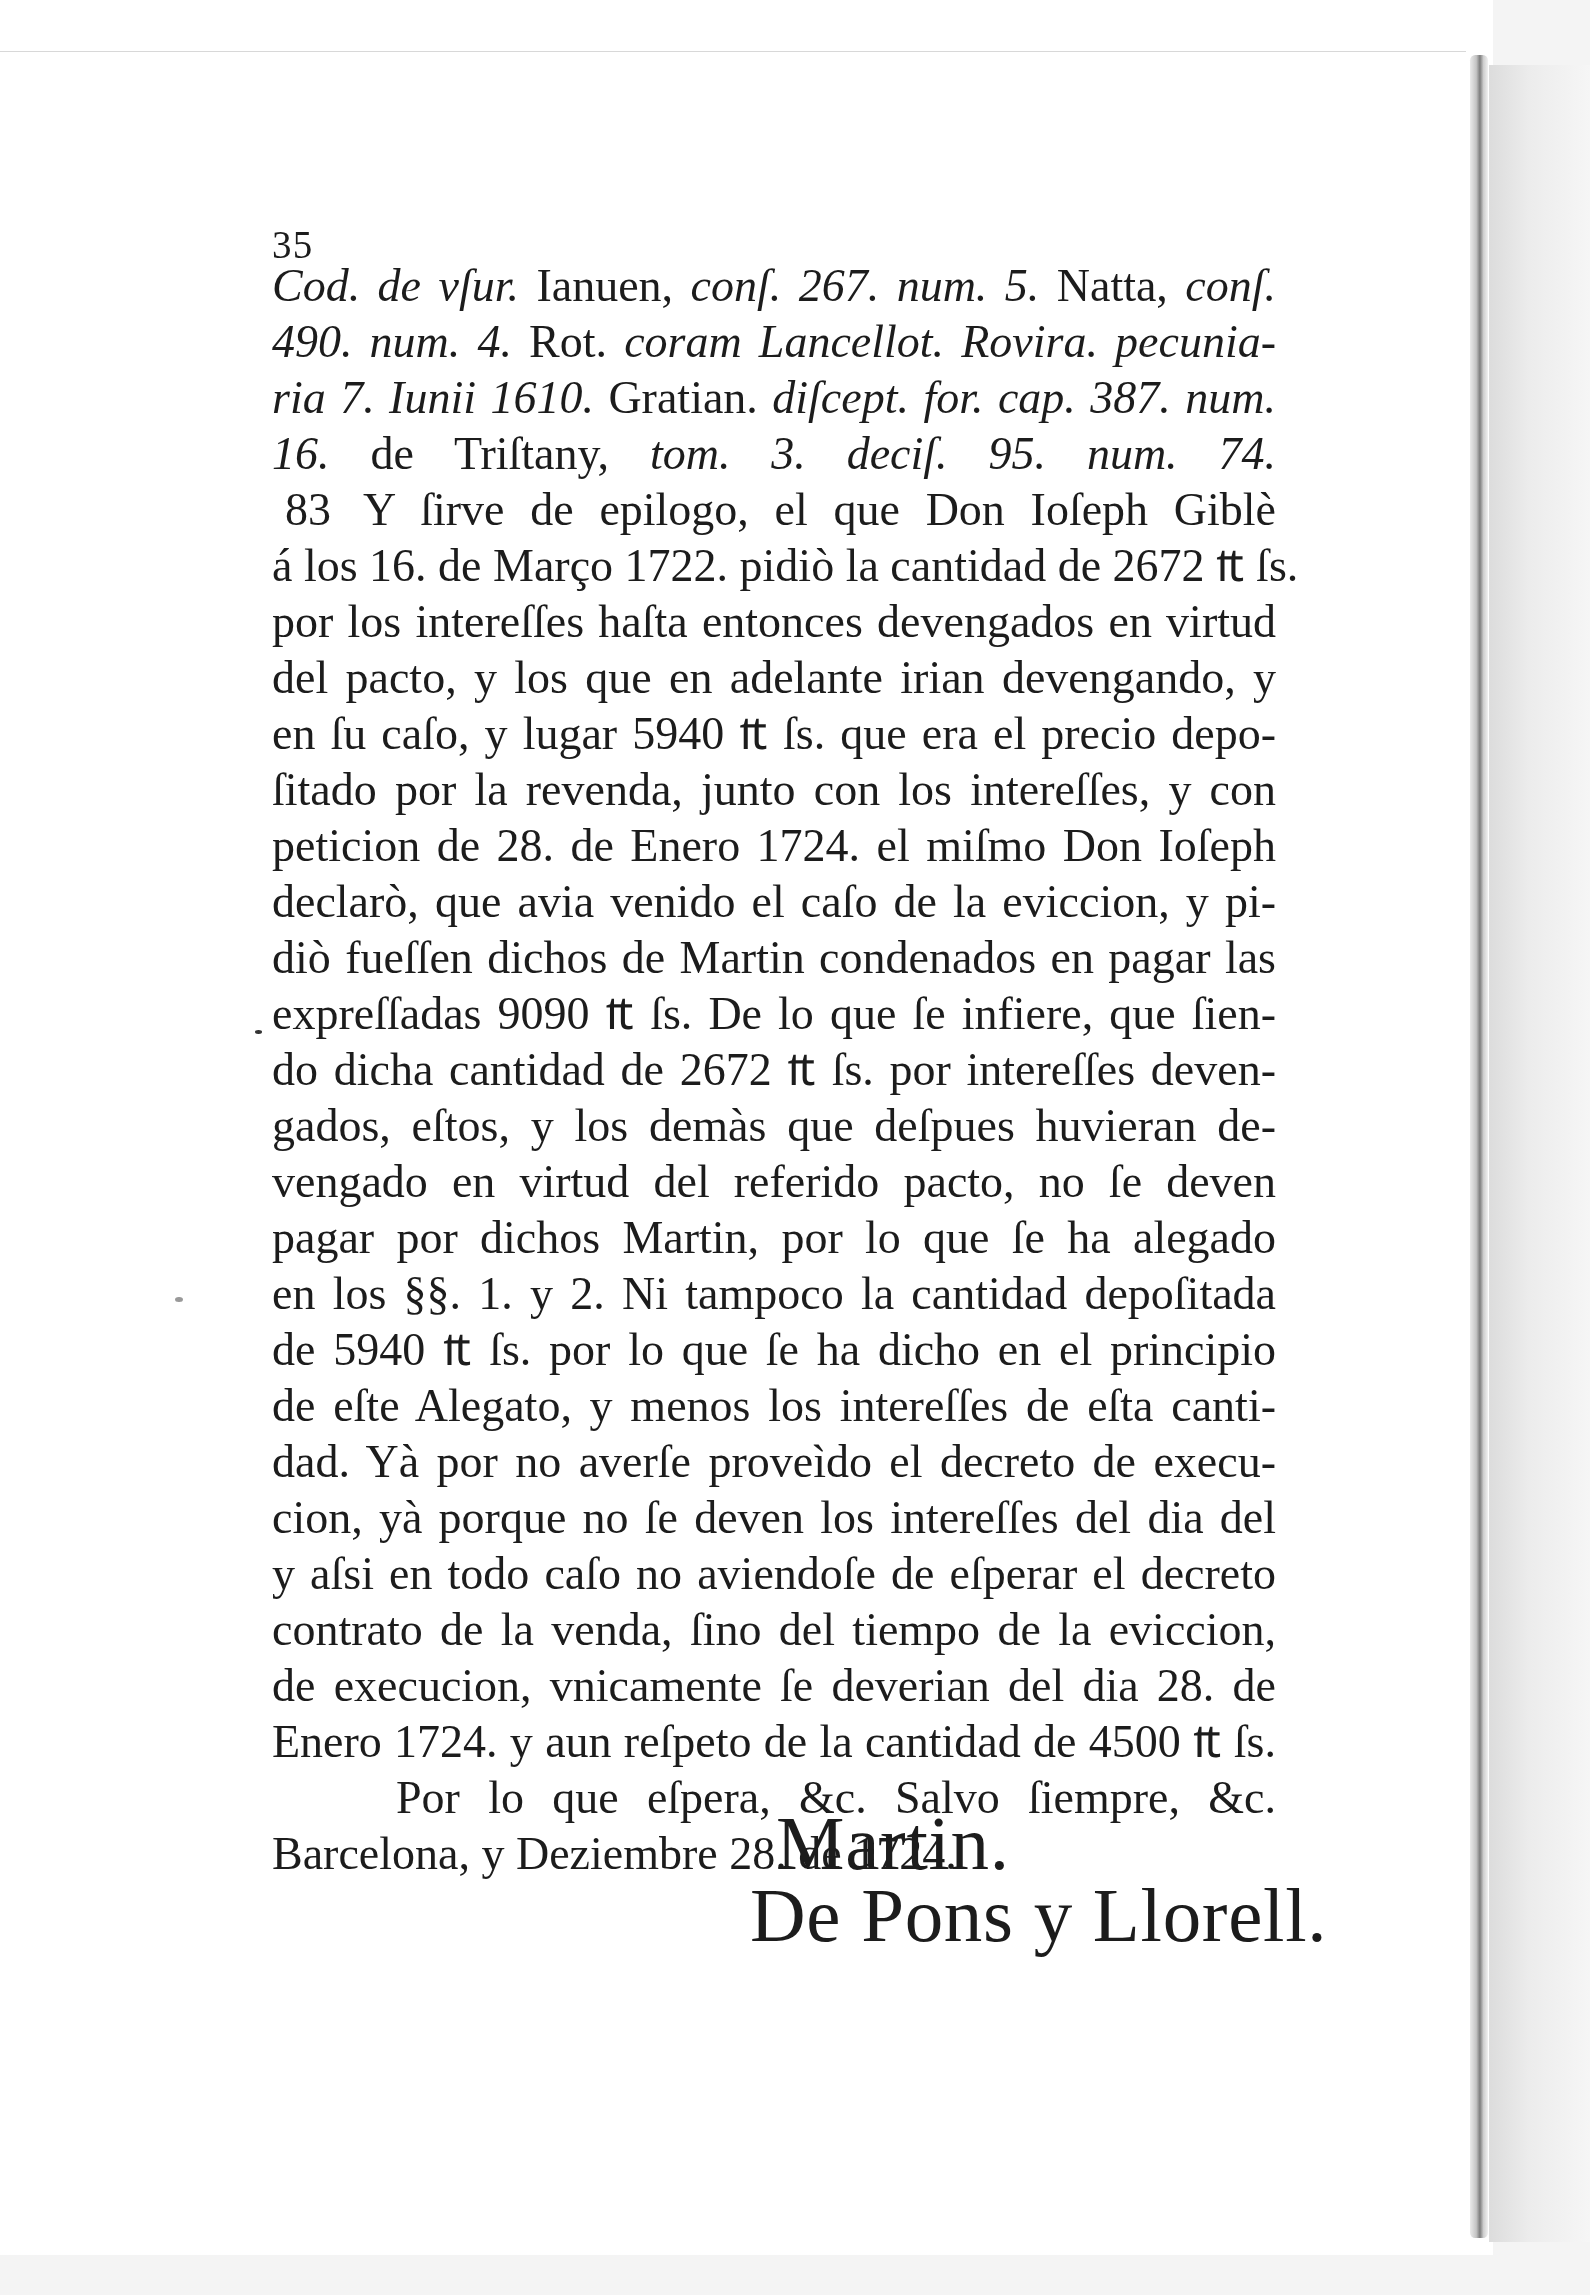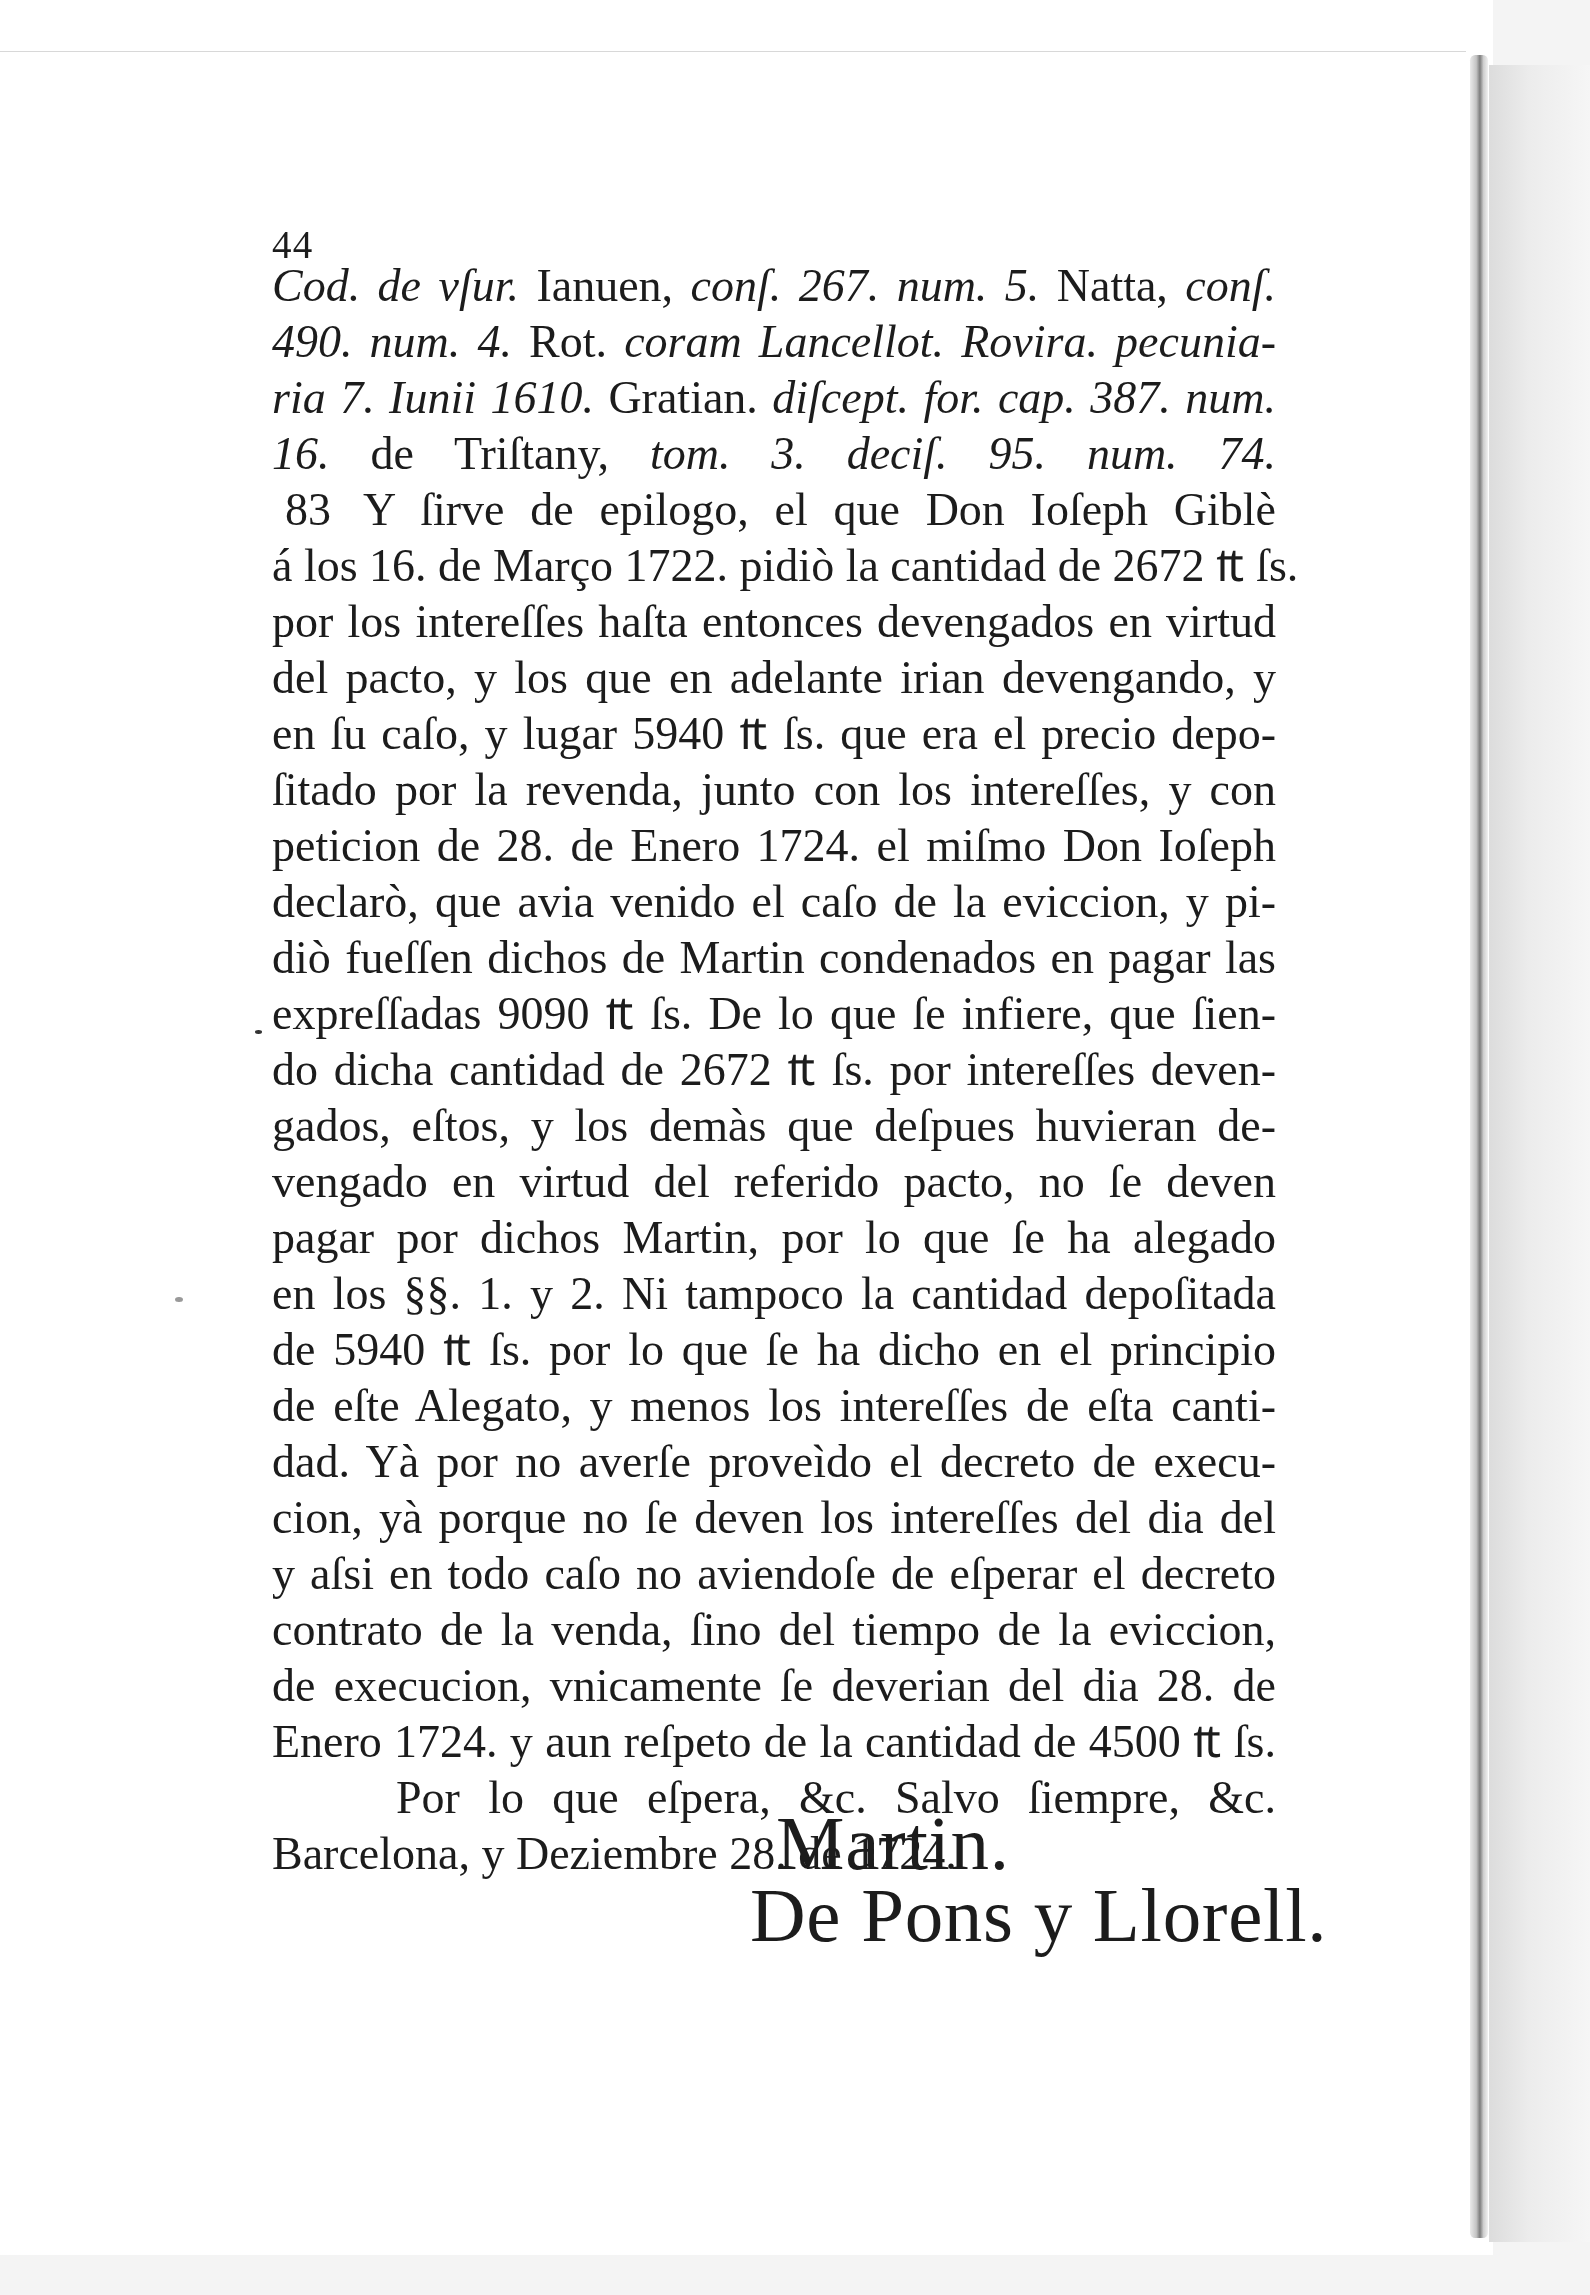--- a/index.html
+++ b/index.html
@@ -115,7 +115,7 @@
 <div class="binding-edge"></div>
 <div class="shadow-right"></div>
 
-<div class="page-number">44</div>
+<div class="page-number">35</div>
 
 <div class="text-block">
   <div style="height:36px"></div>

